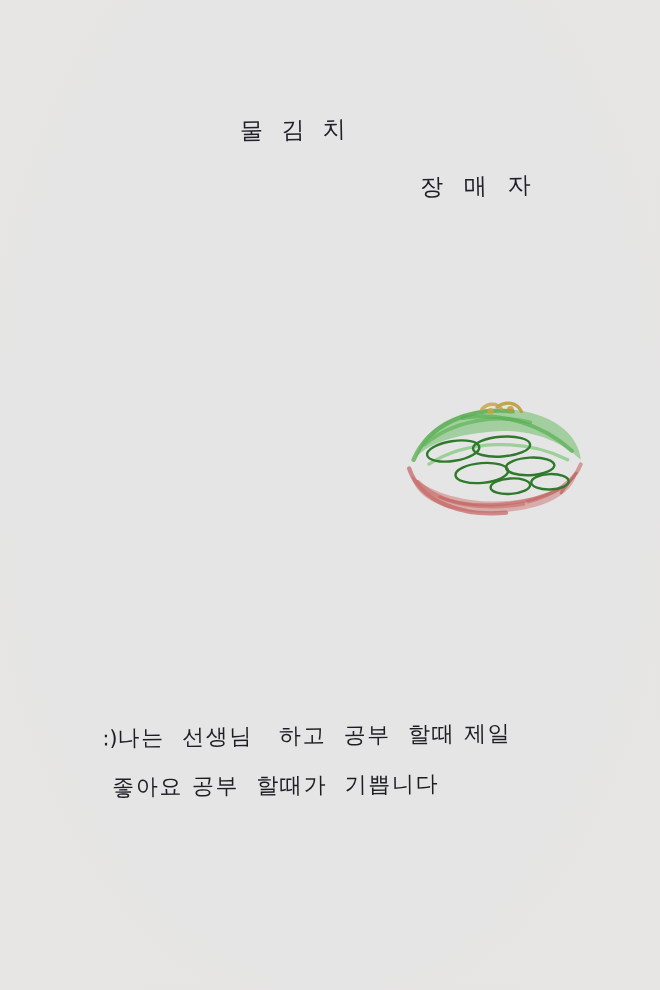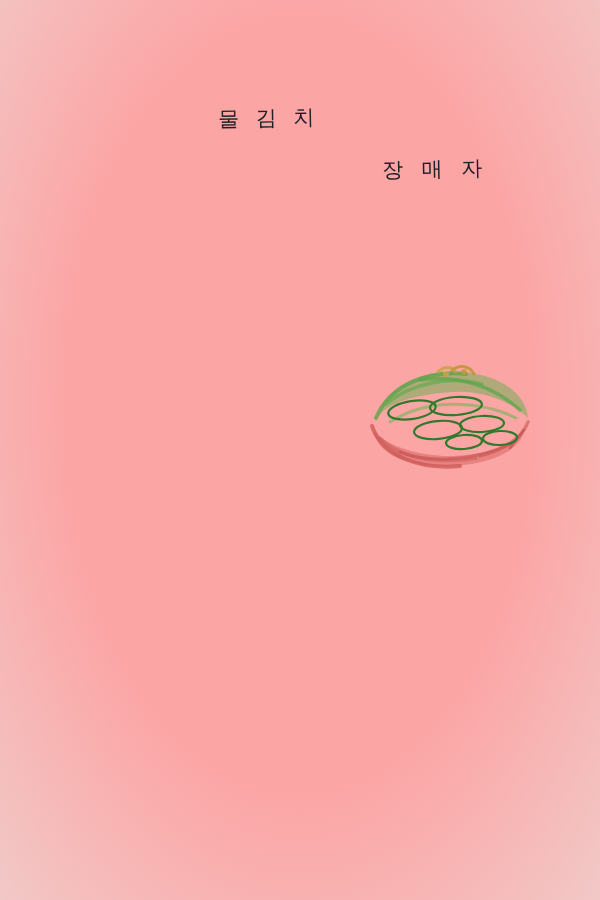--- a/index.html
+++ b/index.html
@@ -18,7 +18,7 @@
     position: relative;
     width: 600px;
     height: 900px;
-    background: #fca5a5;
+    background: #e5e5e5;
   }
 
   

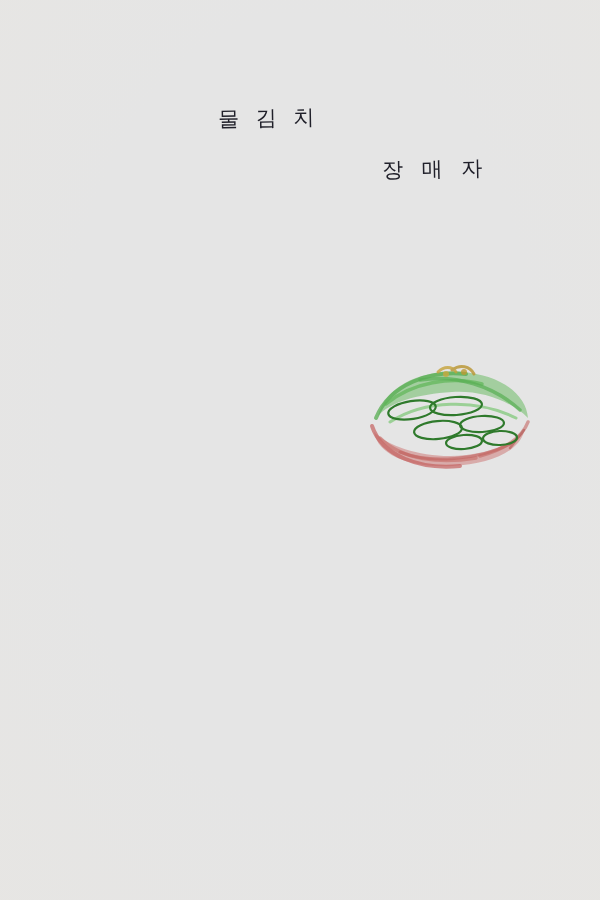--- a/index.html
+++ b/index.html
@@ -129,6 +129,10 @@
   <div class="hand" id="doc-author">장 매 자</div>
 
 
+  <div id="note-block">
+    <div class="hand note-line n1"><span class="smiley">:)</span><span>나는  선생님   하고  공부  할때 제일</span></div>
+    <div class="hand note-line n2">좋아요 공부  할때가  기쁩니다</div>
+  </div>
 
   <div id="drawing">
     <svg width="180" height="115" viewBox="0 0 180 115" xmlns="http://www.w3.org/2000/svg">

